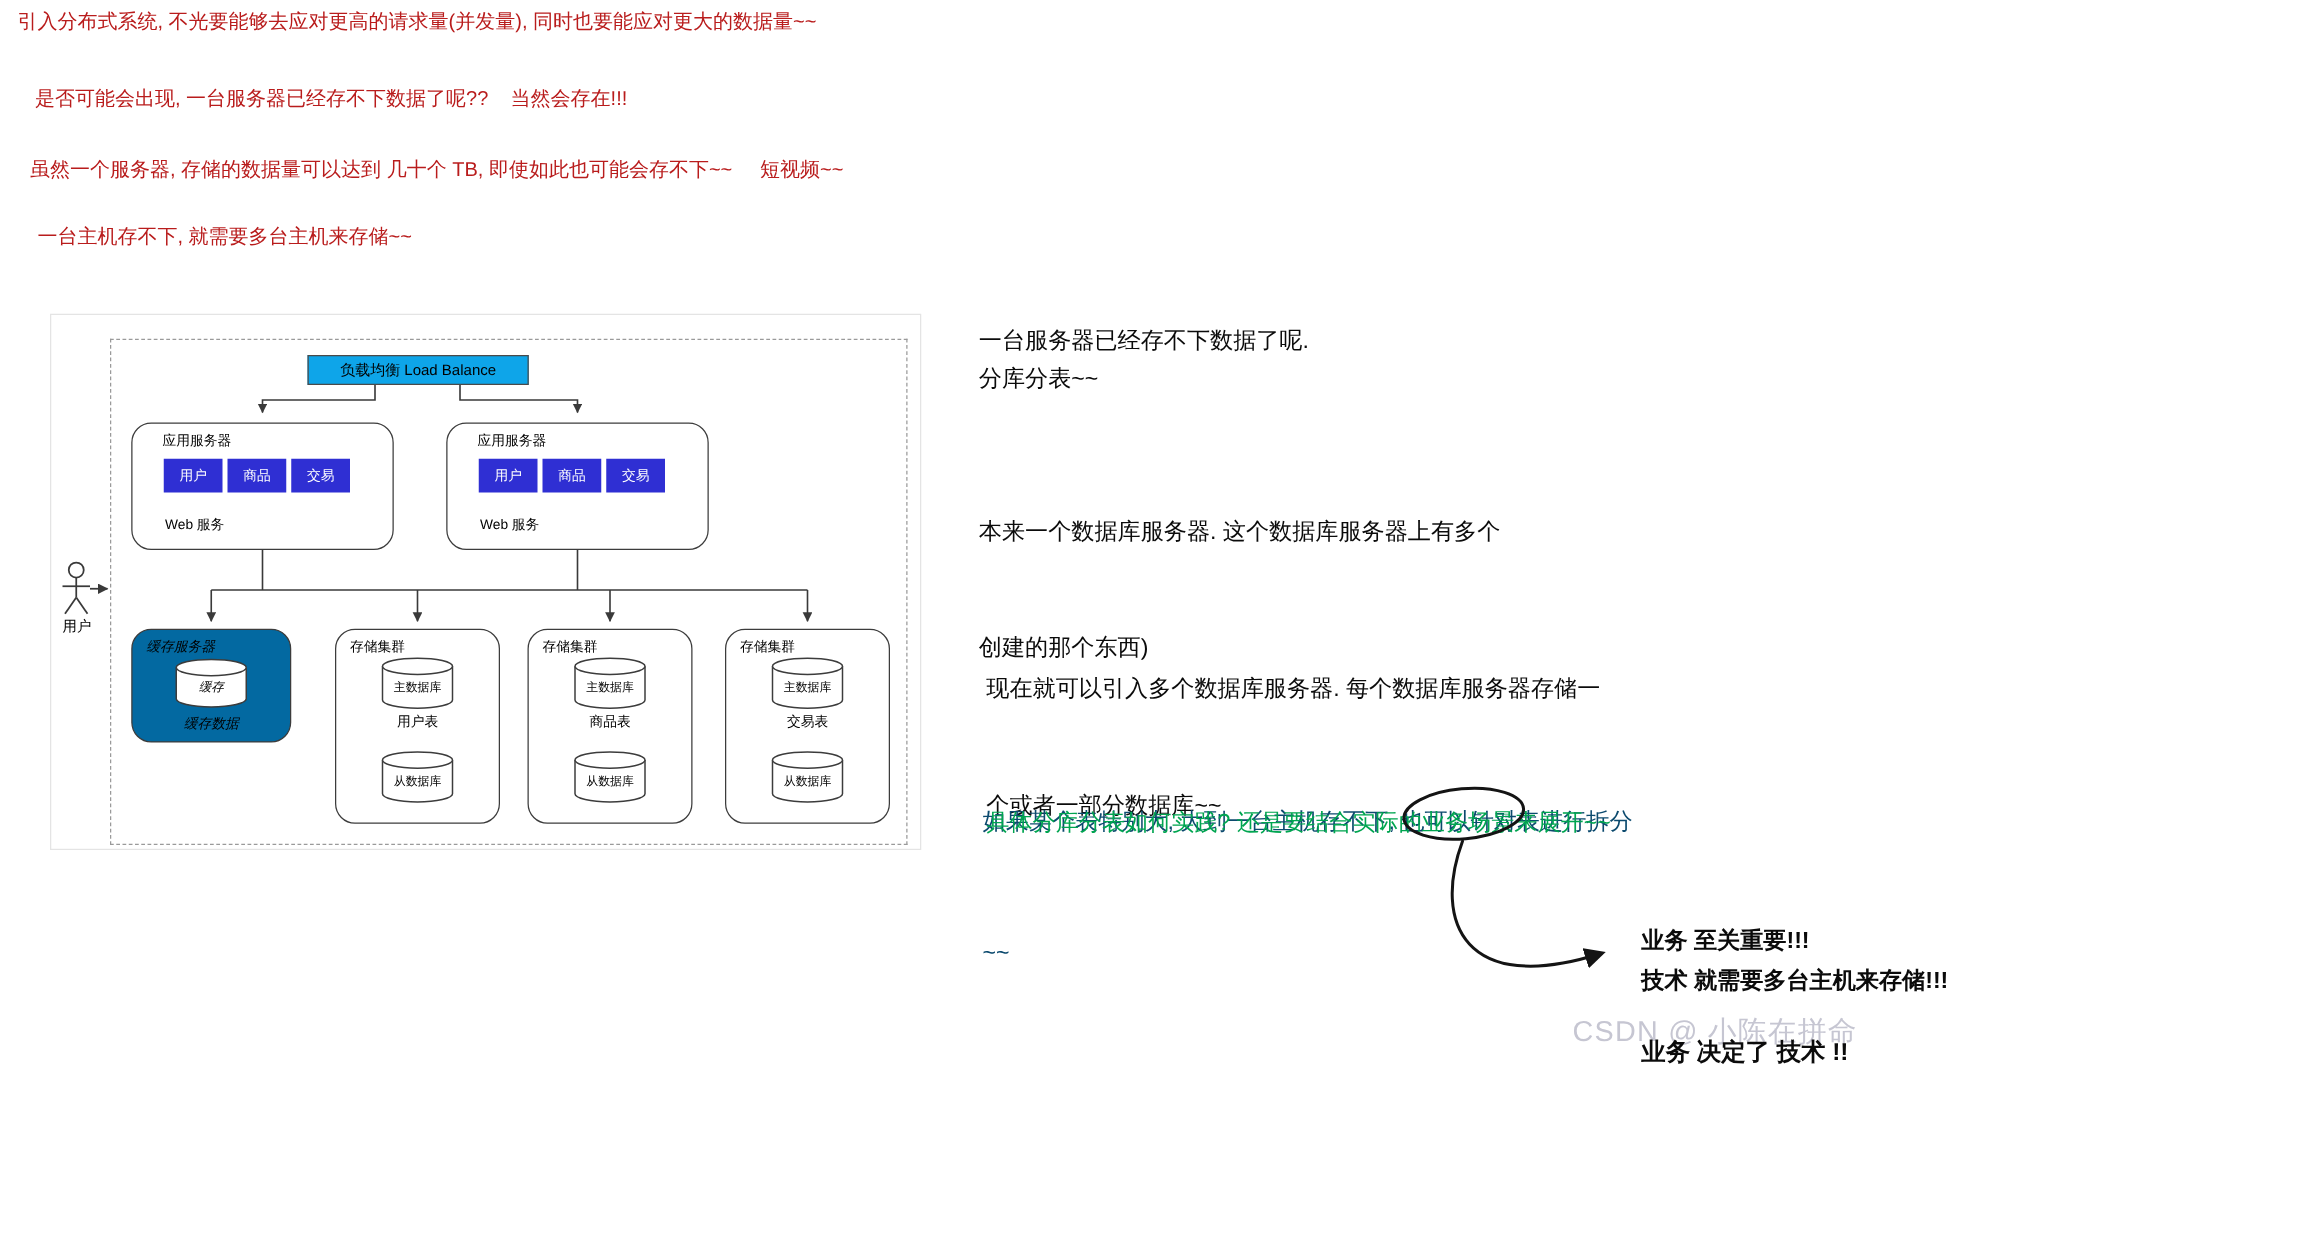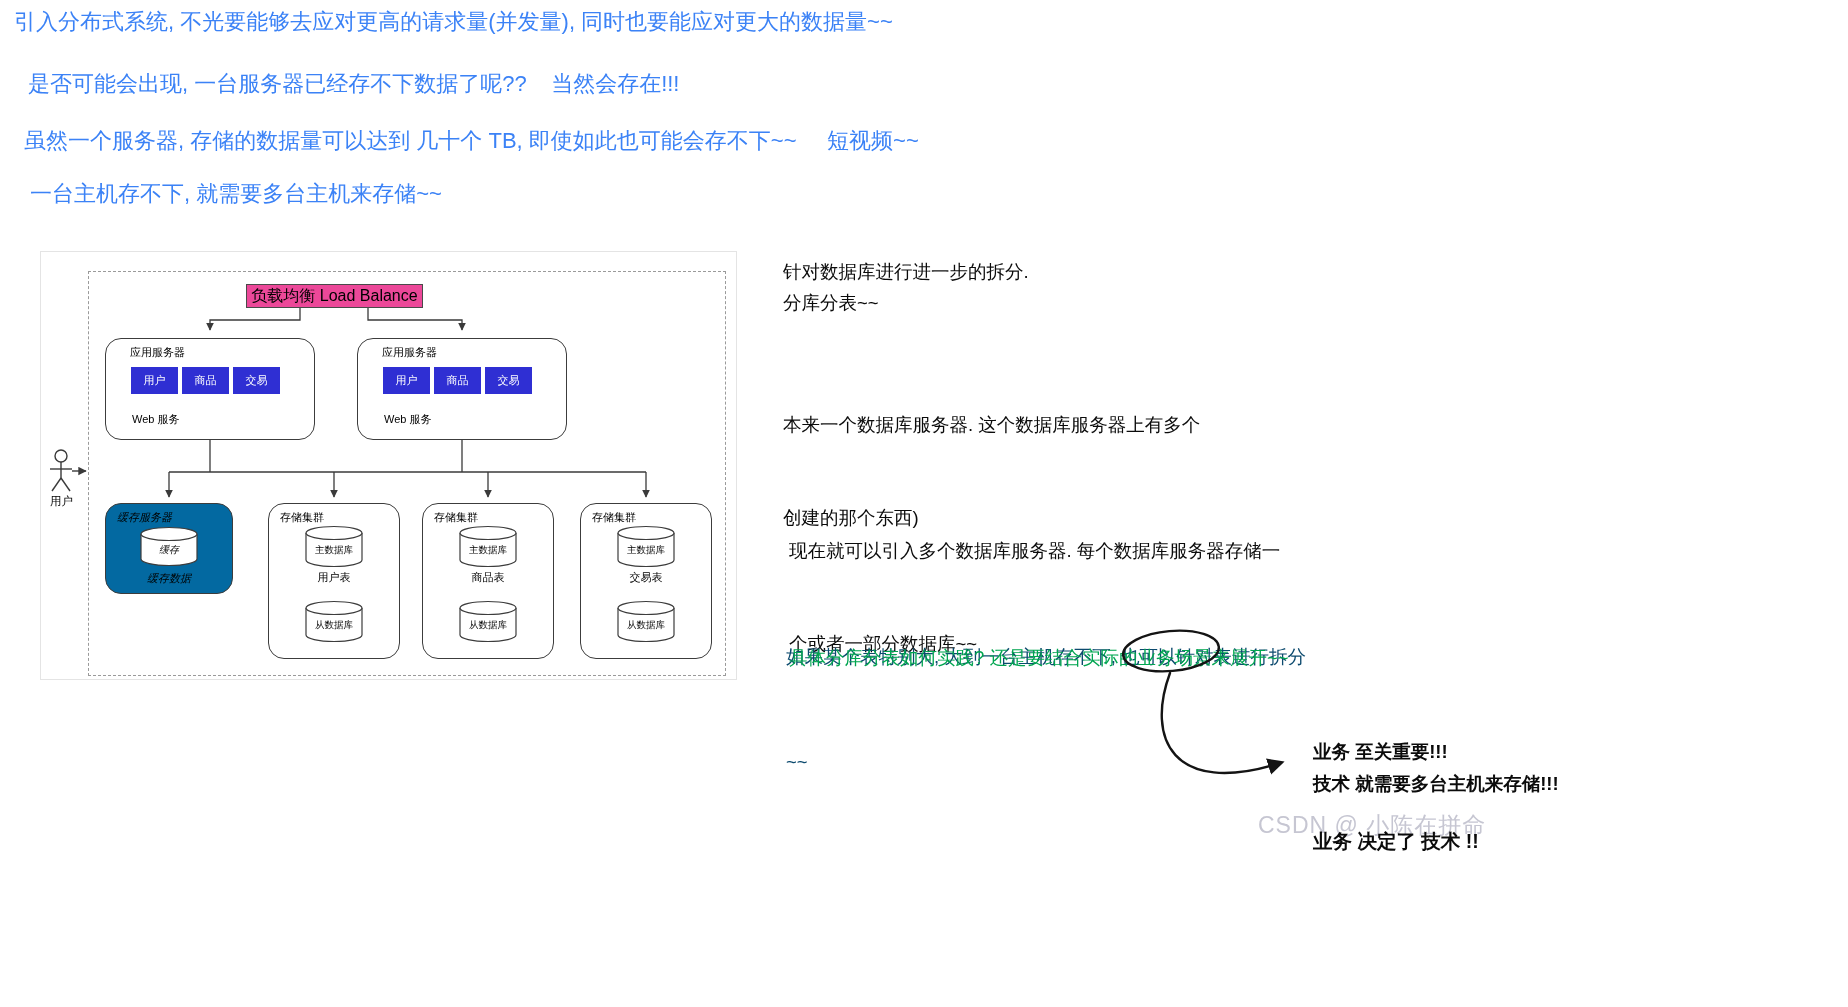--- a/index.html
+++ b/index.html
@@ -8,7 +8,7 @@
     position:relative; width:1848px; height:1007px; background:#fff;
     font-family:"Liberation Sans", sans-serif; color:#000; overflow:hidden;
   }
-  .note { position:absolute; font-size:22px; white-space:pre; color:#3b82f6; }
+  .note { position:absolute; font-size:16px; white-space:pre; color:#b91c1c; }
   .rnote { position:absolute; font-size:18.5px; line-height:31px; white-space:pre; color:#0b0b0b; }
   .rline { white-space:pre; }
   .red   { color:#0c4a6e; }

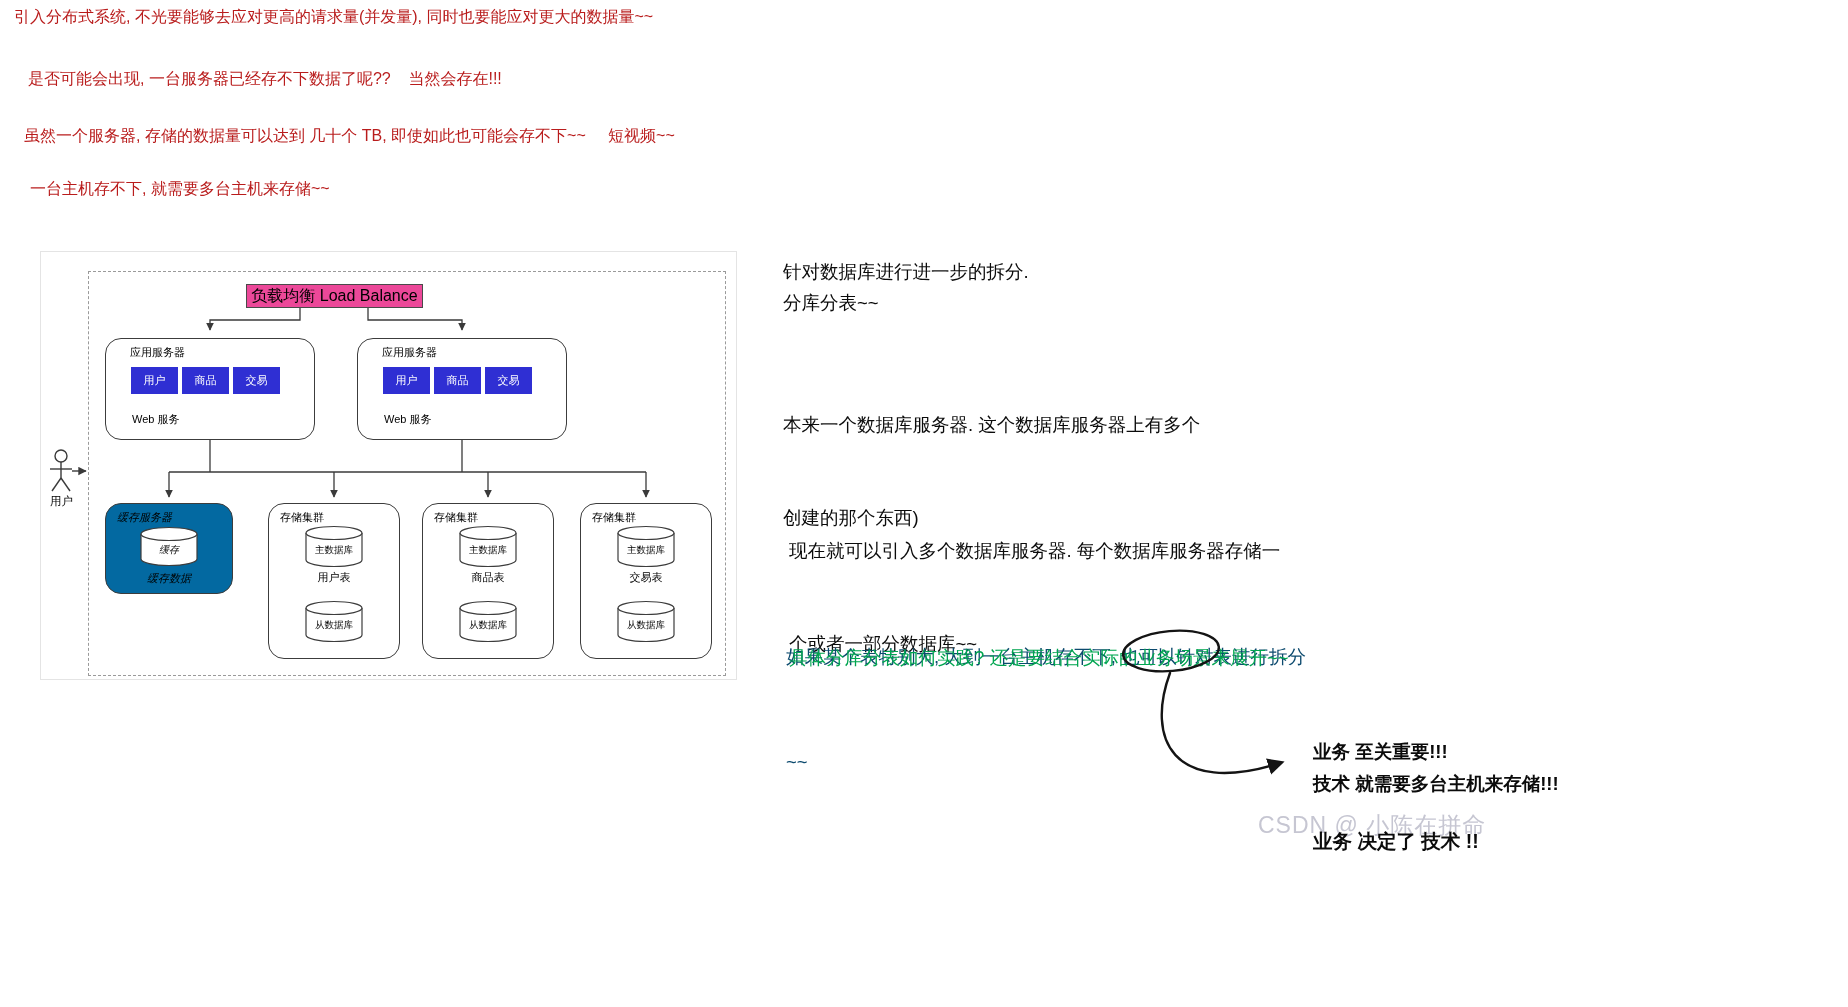--- a/index.html
+++ b/index.html
@@ -155,7 +155,7 @@
     </svg>
   </div>
 
-  <div class="rnote" style="left:783px; top:256px;">针对数据库进行进一步的拆分.</div>
+  <div class="rnote" style="left:783px; top:256px;">一台服务器已经存不下数据了呢.</div>
   <div class="rnote" style="left:783px; top:287px;">分库分表~~</div>
 
   <div class="rnote" style="left:783px; top:347px;">

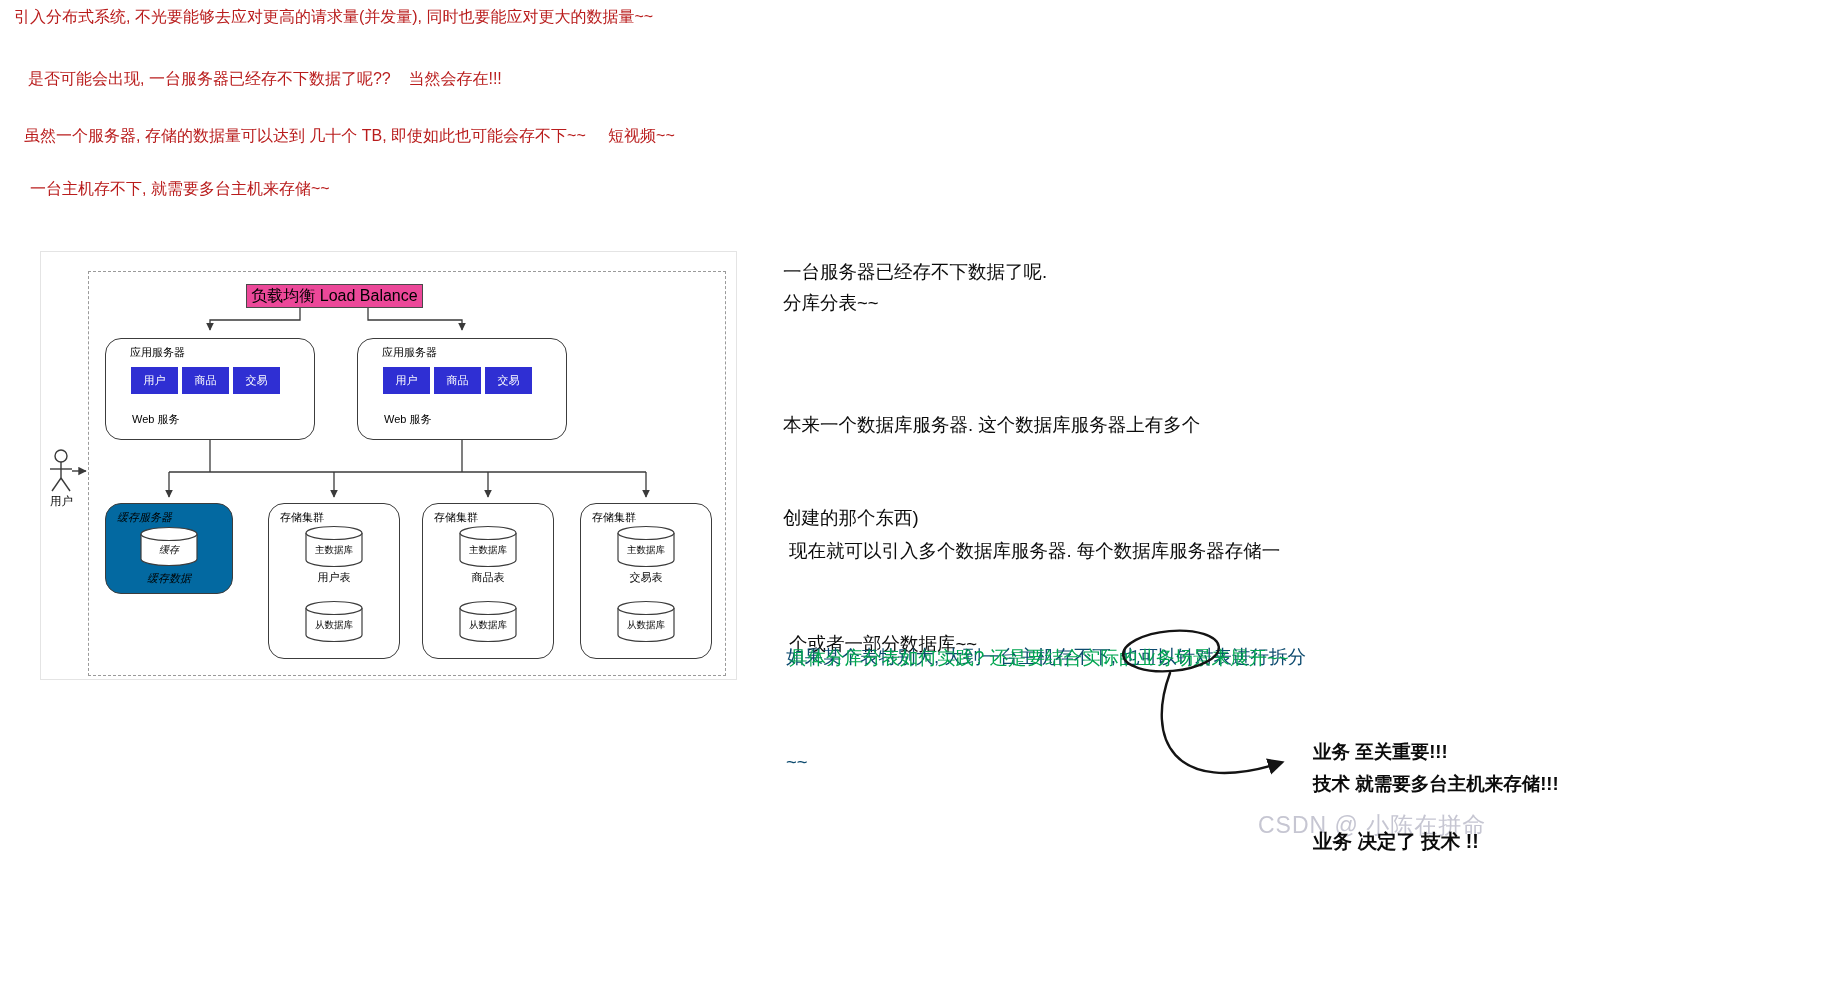--- a/index.html
+++ b/index.html
@@ -25,7 +25,7 @@
   
   .lb-box {
     position:absolute; left:246px; top:284px; width:177px; height:24px;
-    border:1px solid #4a4a4a; background:#ec4899; font-size:16px; line-height:22px; text-align:center;
+    border:1px solid #4a4a4a; background:#0ea5e9; font-size:12px; line-height:22px; text-align:center;
   }
 
   

